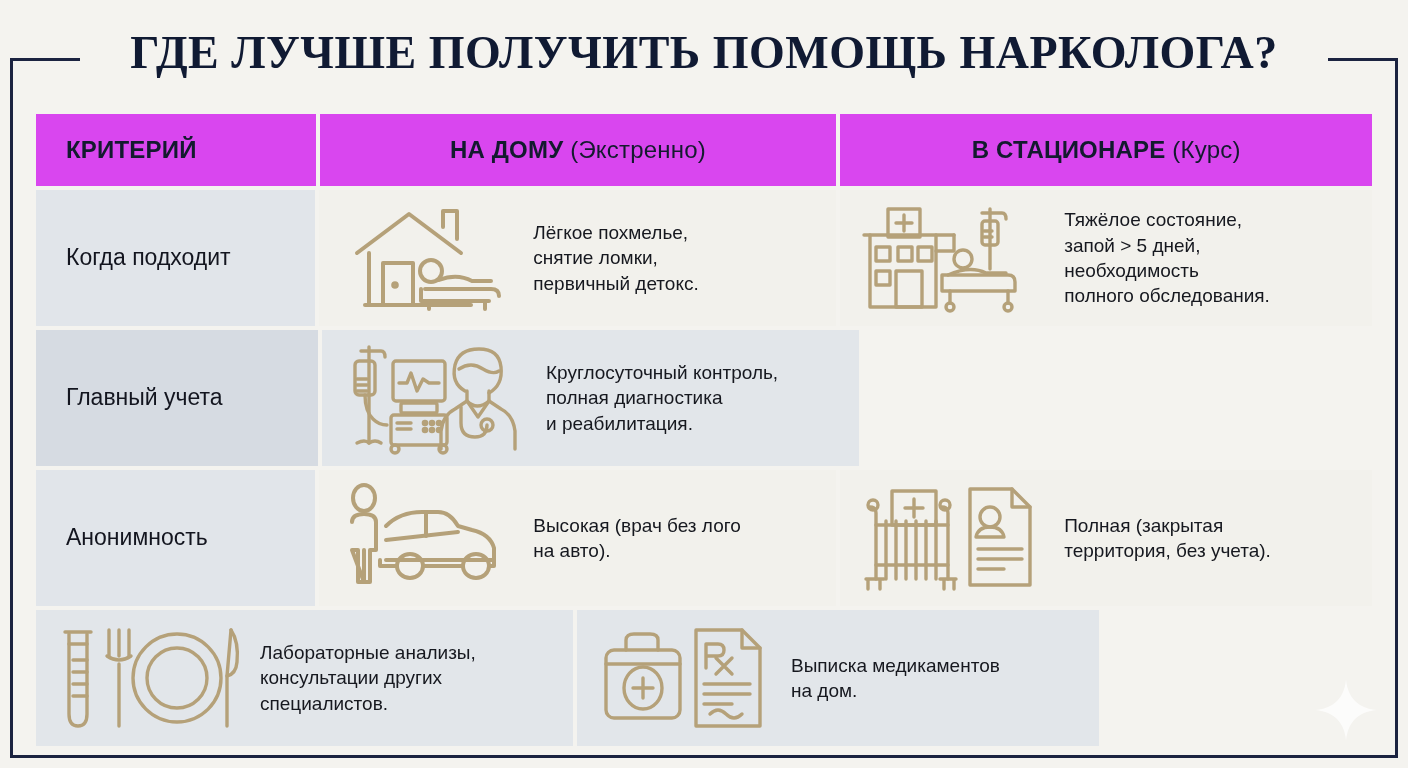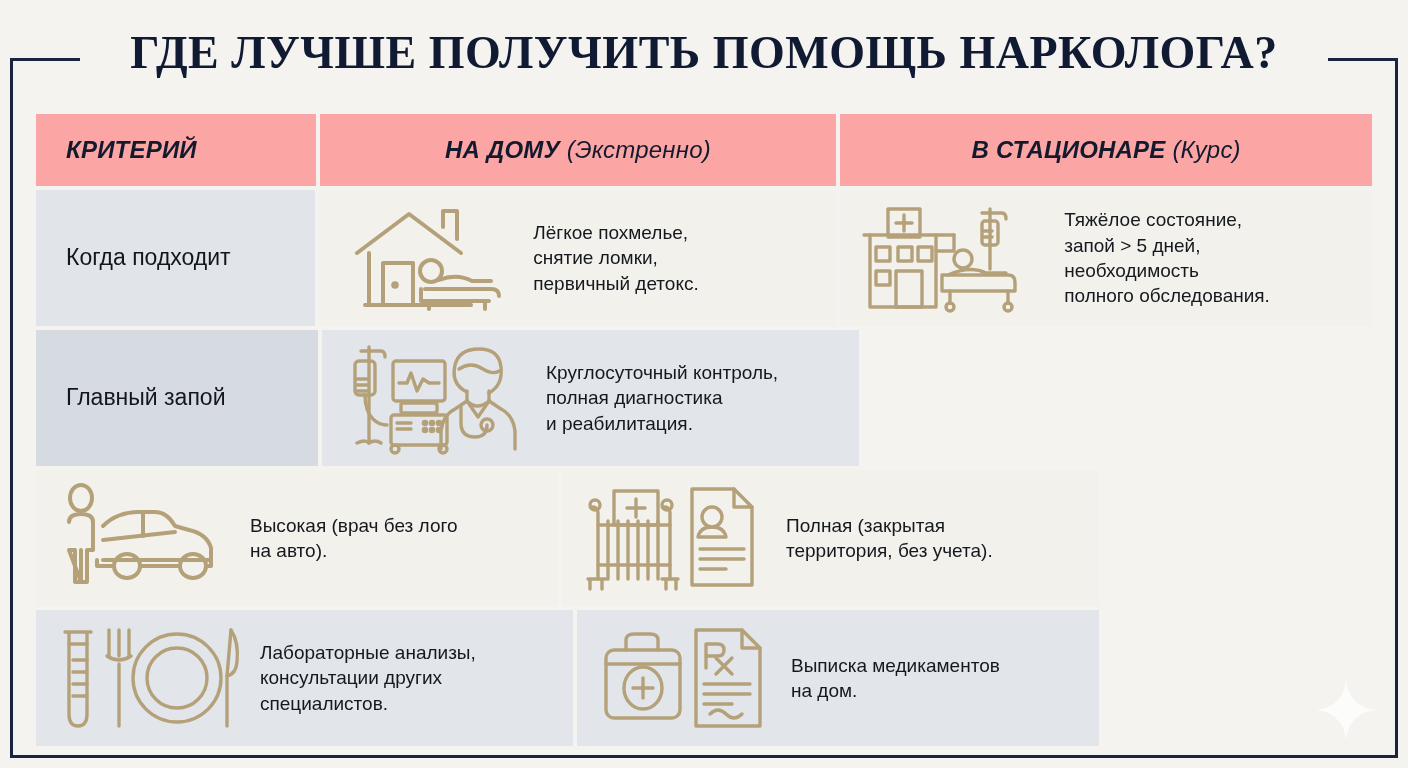--- a/index.html
+++ b/index.html
@@ -52,12 +52,11 @@
     gap:4px;
   }
   .head-row .cell{
-    background:#fca5a5;
+    background:#d946ef;
     height:72px;
     display:flex;
     align-items:center;
     justify-content:center;
-    font-style:italic;
   }
   .head-row .cell.c1{ justify-content:flex-start; padding-left:30px;}
   .head-text{

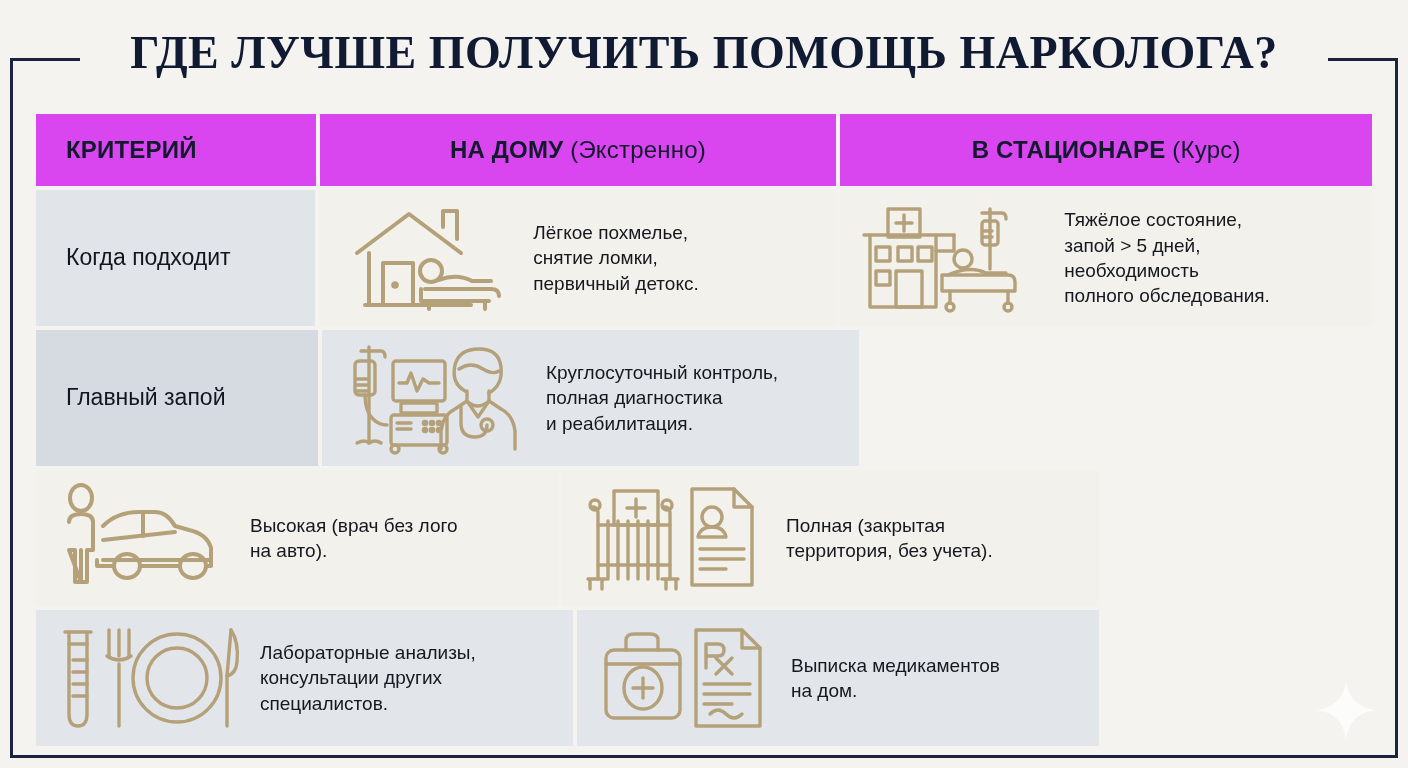--- a/index.html
+++ b/index.html
@@ -215,7 +215,7 @@
 
   <div class="row body-row even">
     <div class="cell c1">
-      <div class="crit-label">Главный запой</div>
+      <div class="crit-label">Главный учета</div>
     </div>
     <div class="cell c3">
       <div class="content">

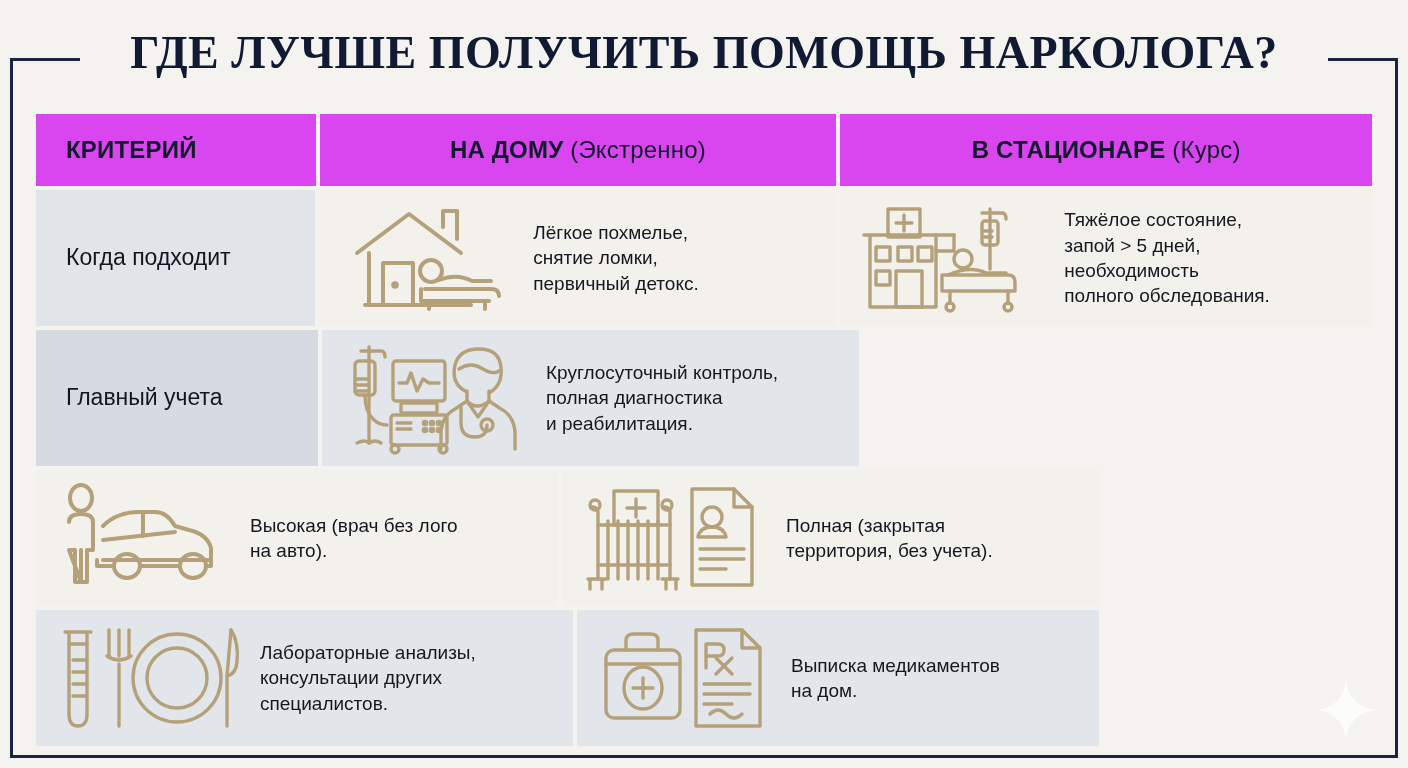--- a/index.html
+++ b/index.html
@@ -258,6 +258,9 @@
   </div>
 
   <div class="row body-row odd">
+    <div class="cell c1">
+      <div class="crit-label">Анонимность</div>
+    </div>
     <div class="cell c2">
       <div class="content">
         <div class="icon-box">

